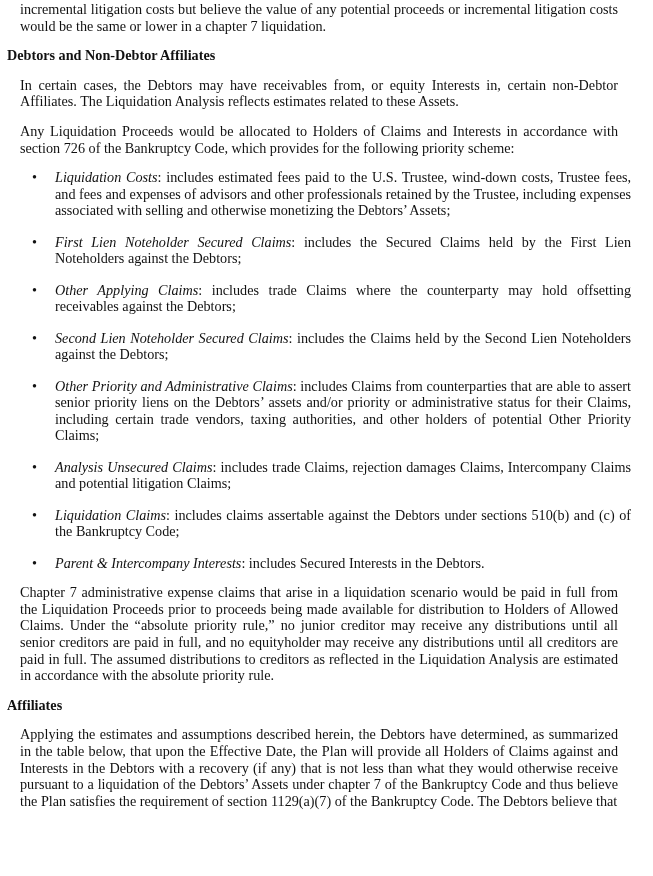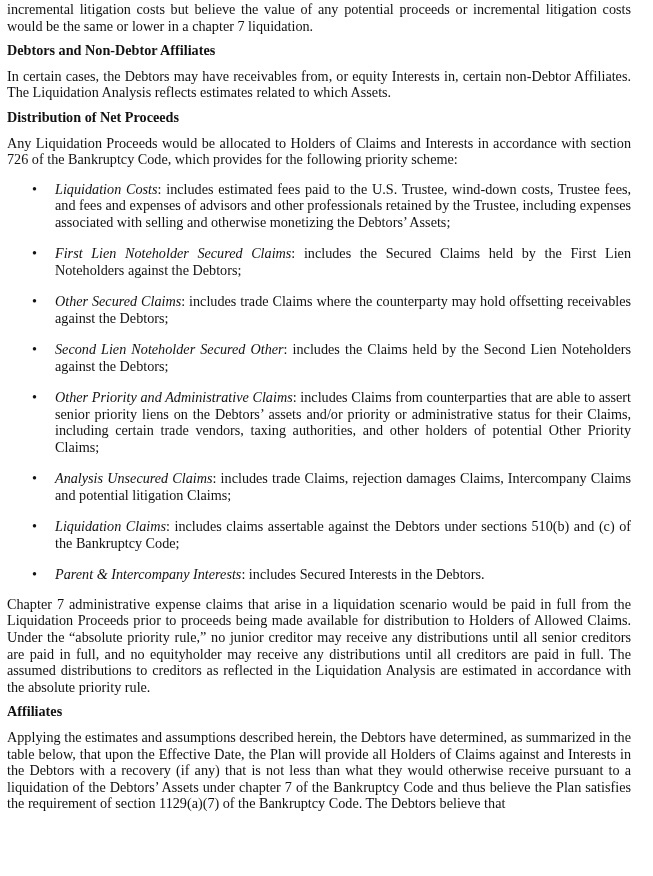--- a/index.html
+++ b/index.html
@@ -18,7 +18,7 @@
     box-sizing: border-box;
     width: 653px;
   }
-  p { margin: 0; text-align: justify; }
+  p { margin: 13px; text-align: justify; }
   .p-top { margin-top: 1px; }
   h2 {
     font-size: 14.2px;

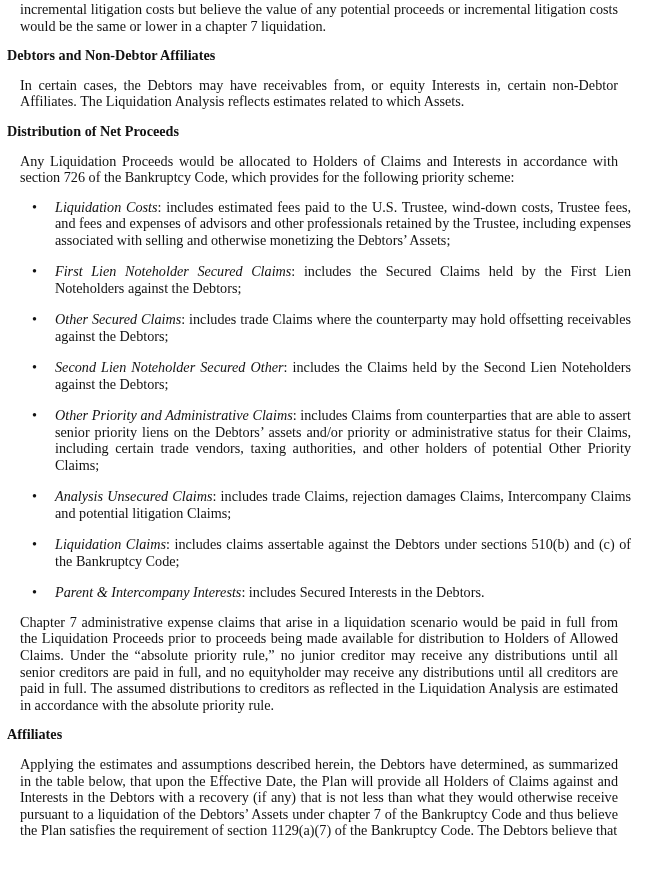--- a/index.html
+++ b/index.html
@@ -53,7 +53,7 @@
   <p class="p-top">incremental litigation costs but believe the value of any potential proceeds or incremental litigation costs would be the same or lower in a chapter 7 liquidation.</p>
 
   <h2>Debtors and Non-Debtor Affiliates</h2>
-  <p>In certain cases, the Debtors may have receivables from, or equity Interests in, certain non-Debtor Affiliates. The Liquidation Analysis reflects estimates related to which Assets.</p>
+  <p>In certain cases, the Debtors may have receivables from, or equity Interests in, certain non-Debtor Affiliates. The Liquidation Analysis reflects estimates related to these Assets.</p>
 
   <h2>Distribution of Net Proceeds</h2>
   <p>Any Liquidation Proceeds would be allocated to Holders of Claims and Interests in accordance with section 726 of the Bankruptcy Code, which provides for the following priority scheme:</p>

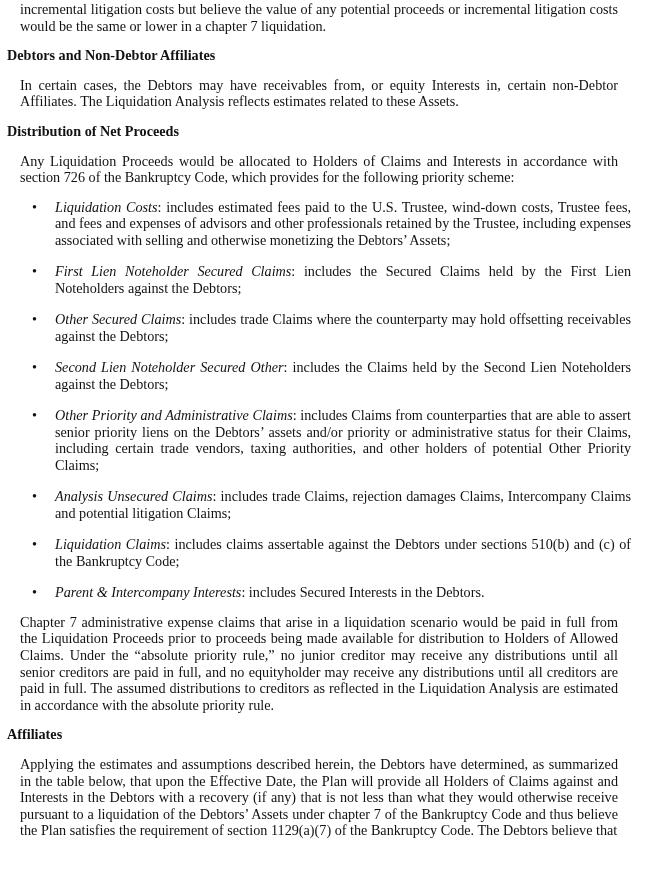--- a/index.html
+++ b/index.html
@@ -55,7 +55,6 @@
   <h2>Debtors and Non-Debtor Affiliates</h2>
   <p>In certain cases, the Debtors may have receivables from, or equity Interests in, certain non-Debtor Affiliates. The Liquidation Analysis reflects estimates related to these Assets.</p>
 
-  <h2>Distribution of Net Proceeds</h2>
   <p>Any Liquidation Proceeds would be allocated to Holders of Claims and Interests in accordance with section 726 of the Bankruptcy Code, which provides for the following priority scheme:</p>
 
   <ul class="bullets">

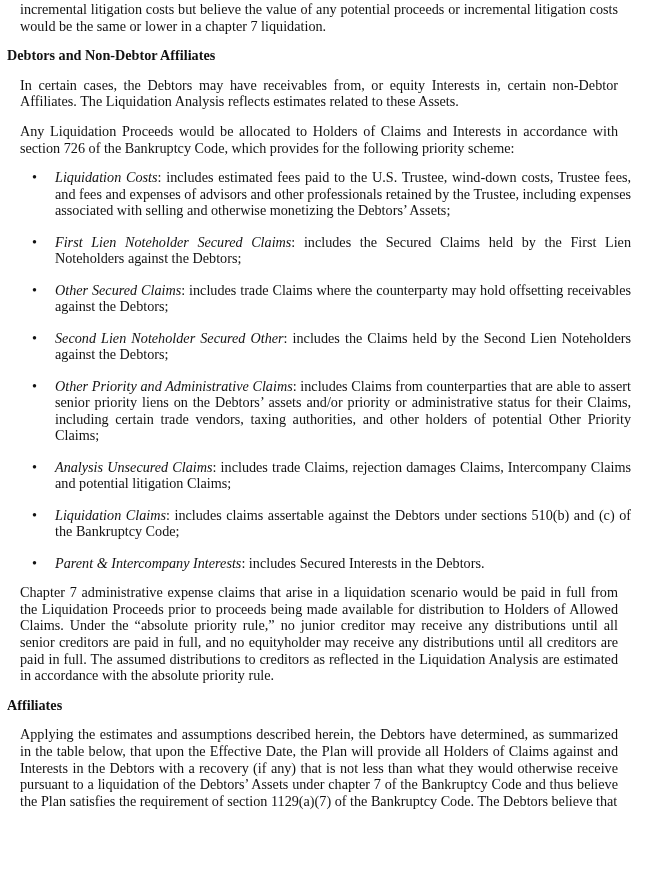--- a/index.html
+++ b/index.html
@@ -68,7 +68,7 @@
     </li>
     <li>
       <span class="bullet">•</span>
-      <em>Other Secured Claims</em><span>: includes trade Claims where the counterparty may hold offsetting receivables against the Debtors;</span>
+      <em>Other Applying Claims</em><span>: includes trade Claims where the counterparty may hold offsetting receivables against the Debtors;</span>
     </li>
     <li>
       <span class="bullet">•</span>

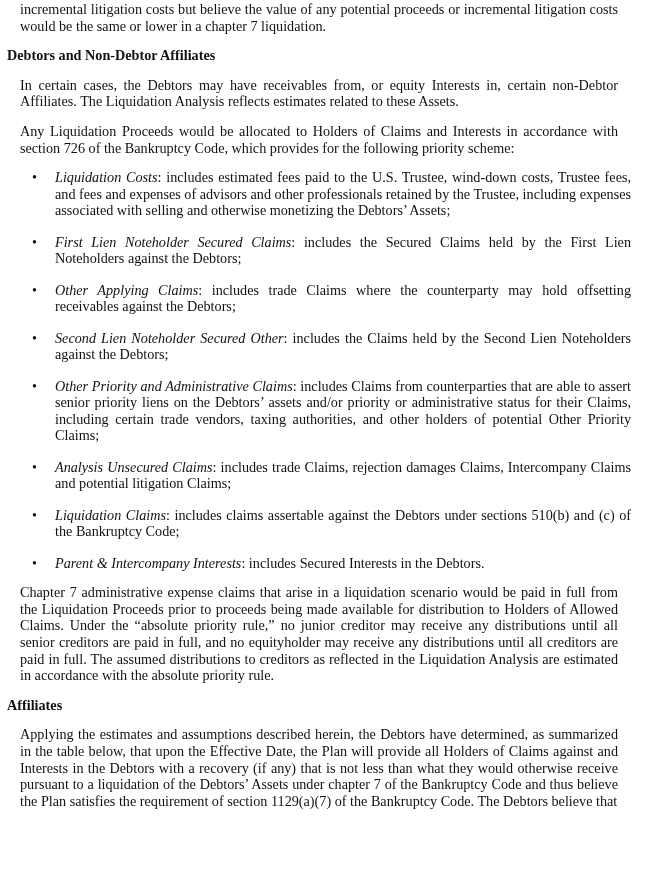--- a/index.html
+++ b/index.html
@@ -72,7 +72,7 @@
     </li>
     <li>
       <span class="bullet">•</span>
-      <em>Second Lien Noteholder Secured Other</em><span>: includes the Claims held by the Second Lien Noteholders against the Debtors;</span>
+      <em>Second Lien Noteholder Secured Claims</em><span>: includes the Claims held by the Second Lien Noteholders against the Debtors;</span>
     </li>
     <li>
       <span class="bullet">•</span>

